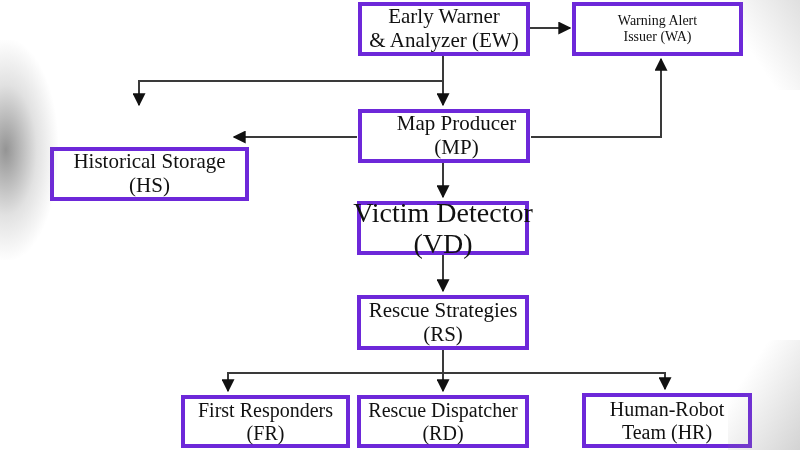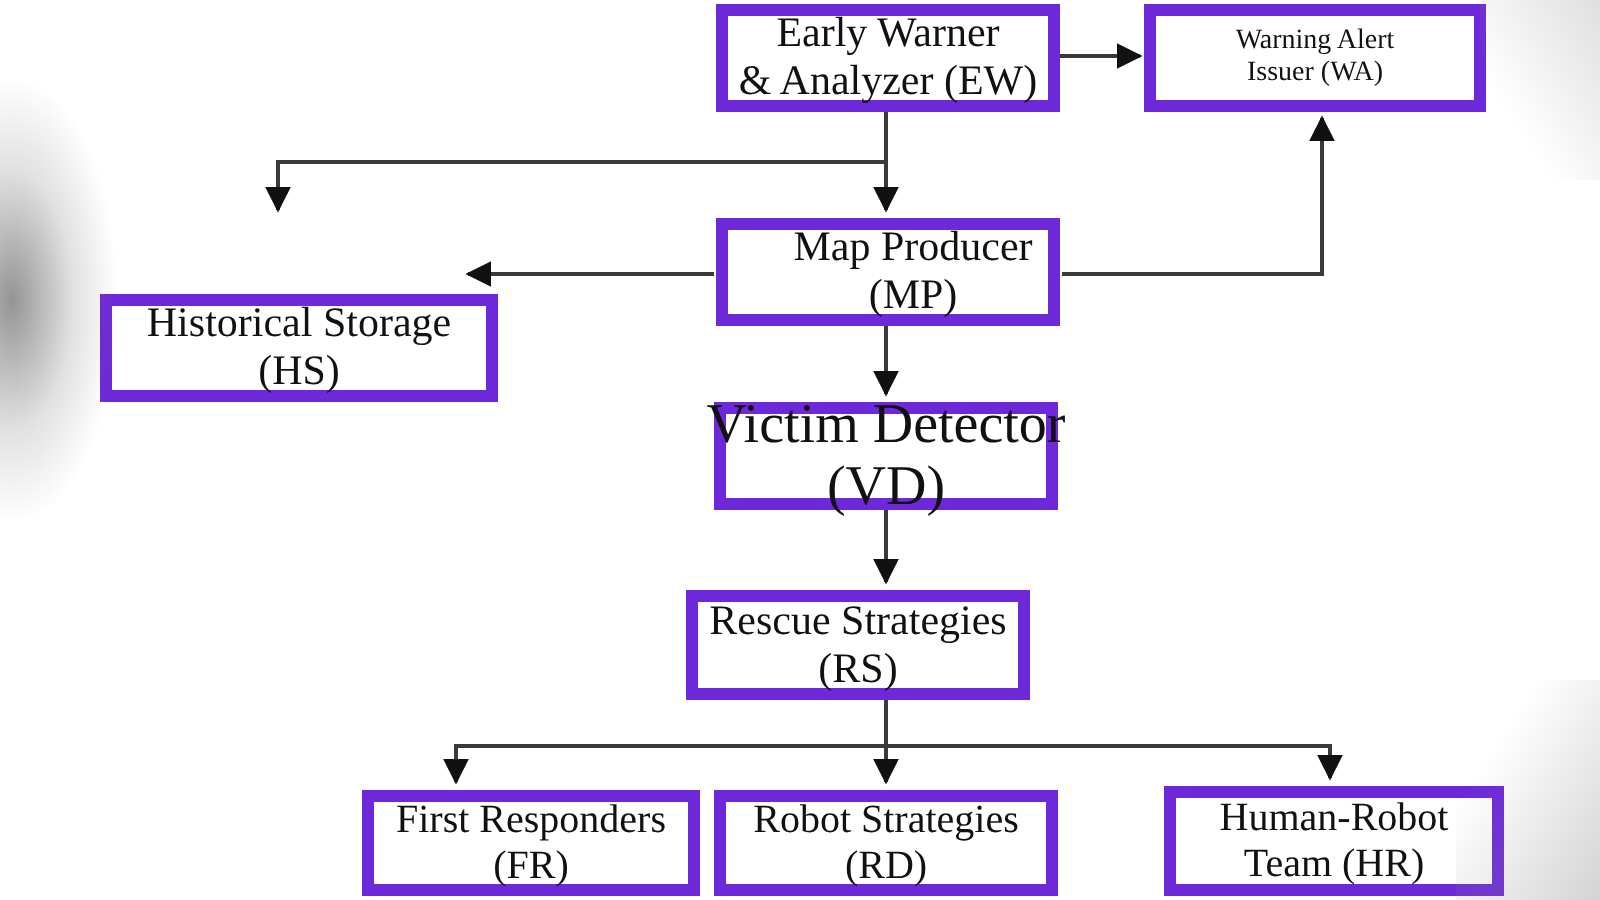--- a/index.html
+++ b/index.html
@@ -40,7 +40,7 @@
   .node {
     position: absolute;
     box-sizing: border-box;
-    border: 6px solid #6d28d9;
+    border: 4px solid #6d28d9;
     background: #ffffff;
     display: flex;
     flex-direction: column;

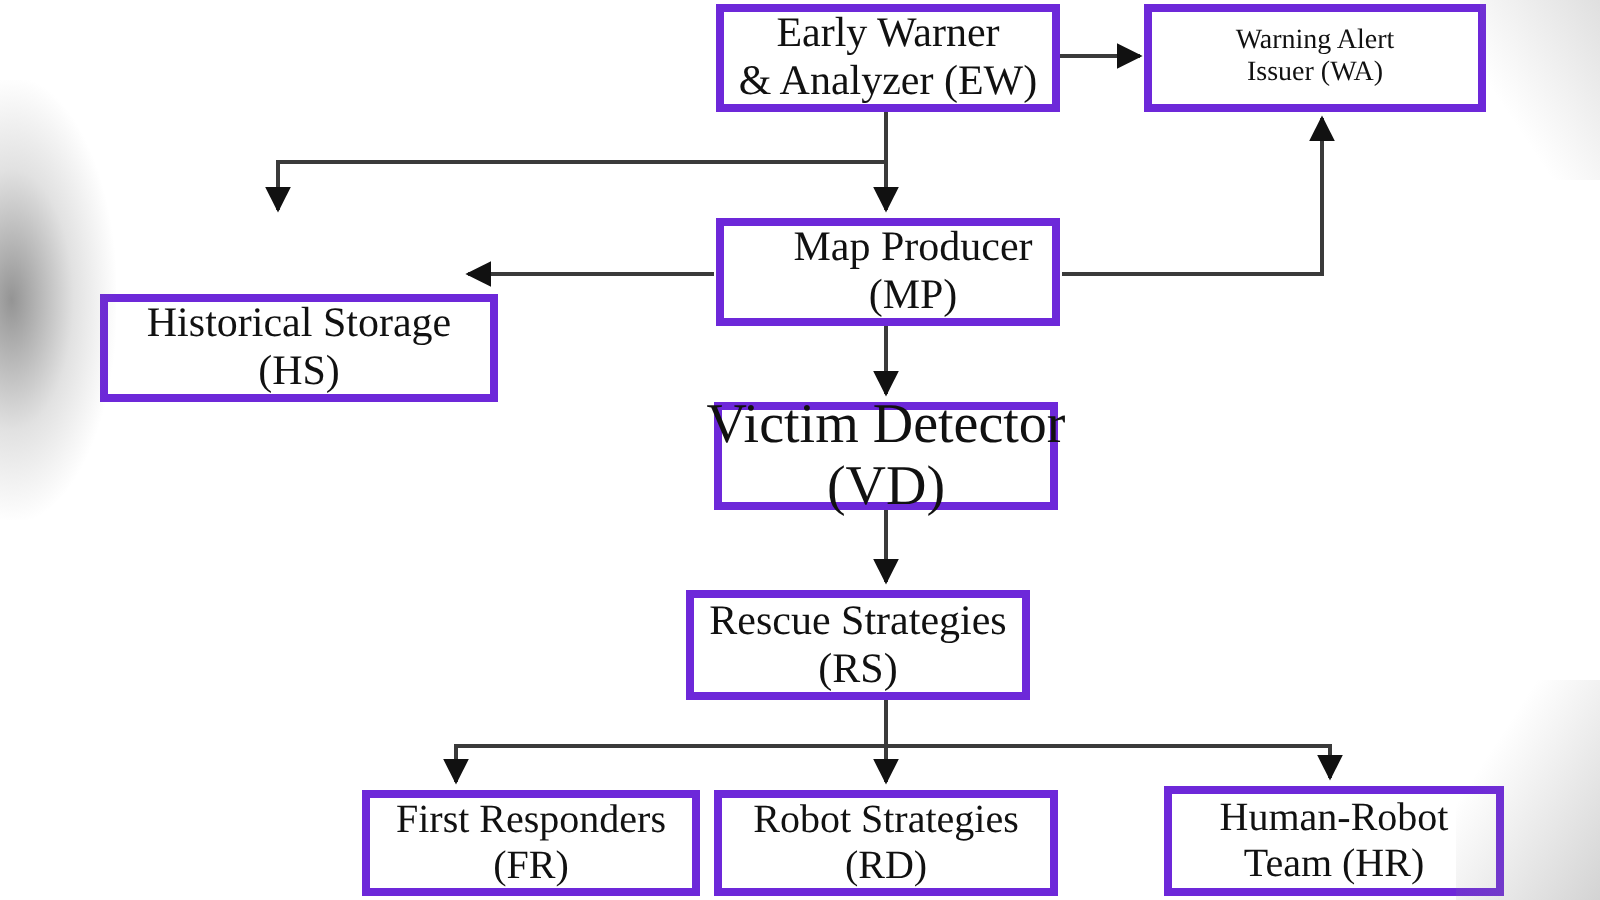--- a/index.html
+++ b/index.html
@@ -120,7 +120,7 @@
     <span class="ln">(VD)</span>
   </div>
 
-  <div class="node" style="left:343px; top:295px; width:172px; height:55px; font-size:21px;">
+  <div class="node" style="left:357px; top:295px; width:172px; height:55px; font-size:21px;">
     <span class="ln">Rescue Strategies</span>
     <span class="ln">(RS)</span>
   </div>

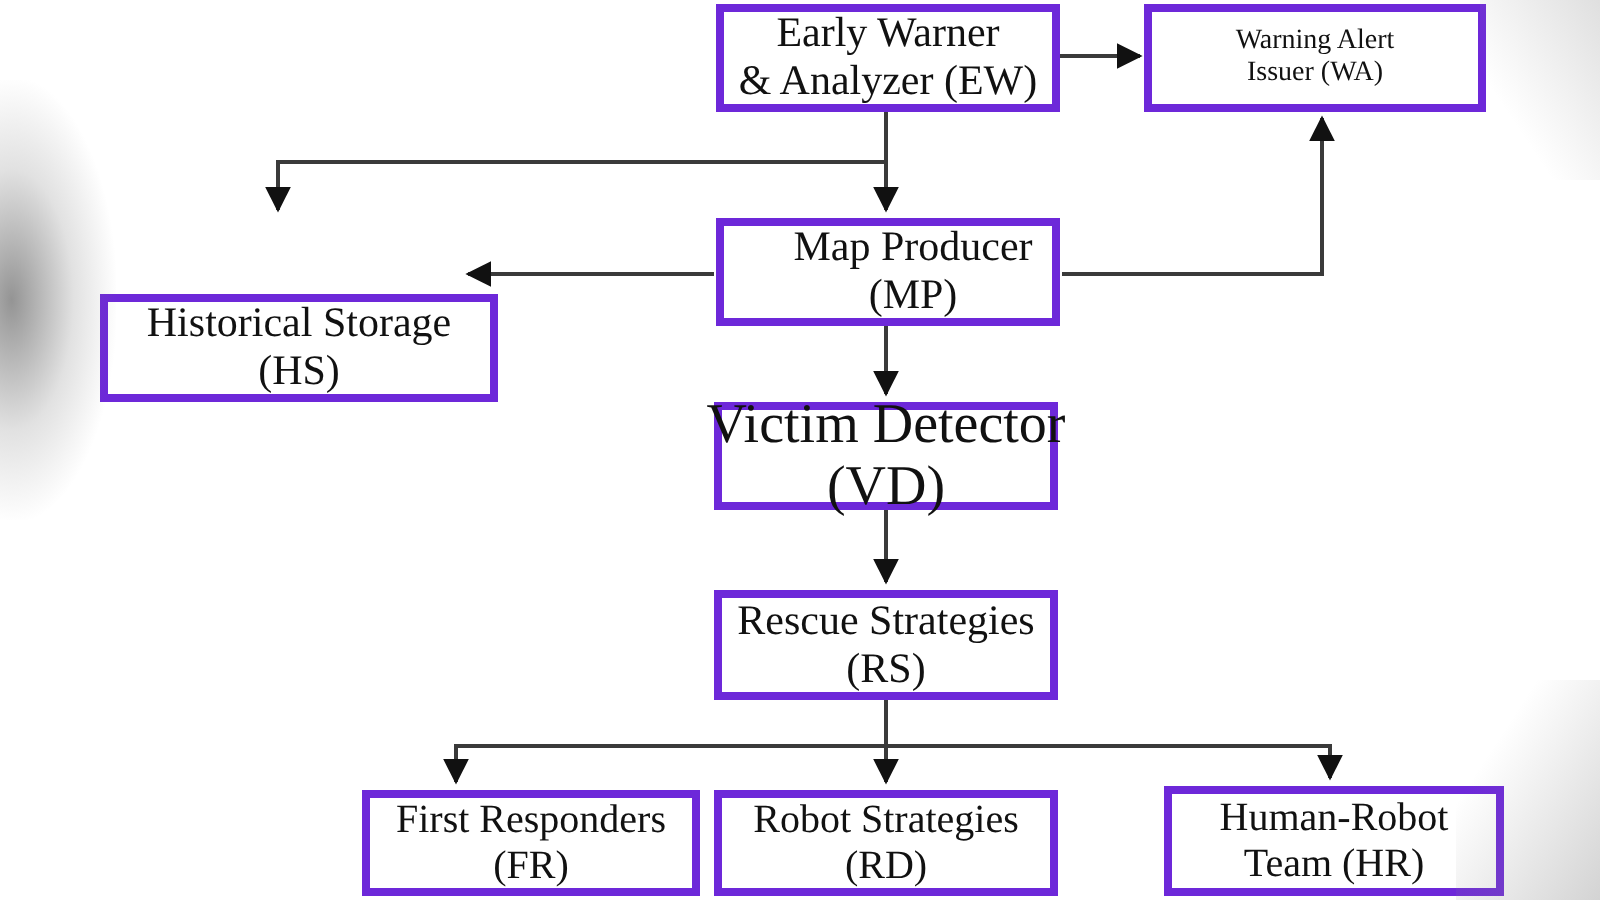--- a/index.html
+++ b/index.html
@@ -131,7 +131,7 @@
   </div>
 
   <div class="node" style="left:357px; top:395px; width:172px; height:53px; font-size:20px;">
-    <span class="ln">Robot Strategies</span>
+    <span class="ln">Rescue Dispatcher</span>
     <span class="ln">(RD)</span>
   </div>
 

